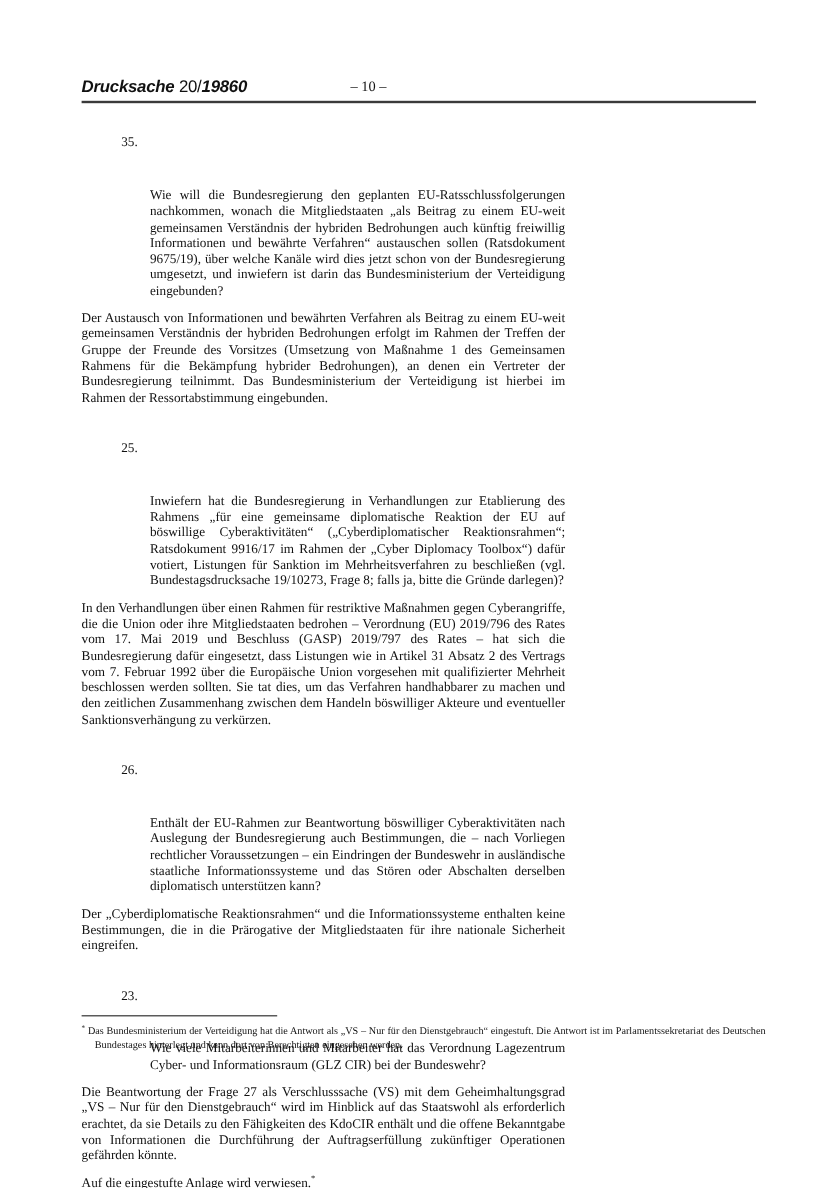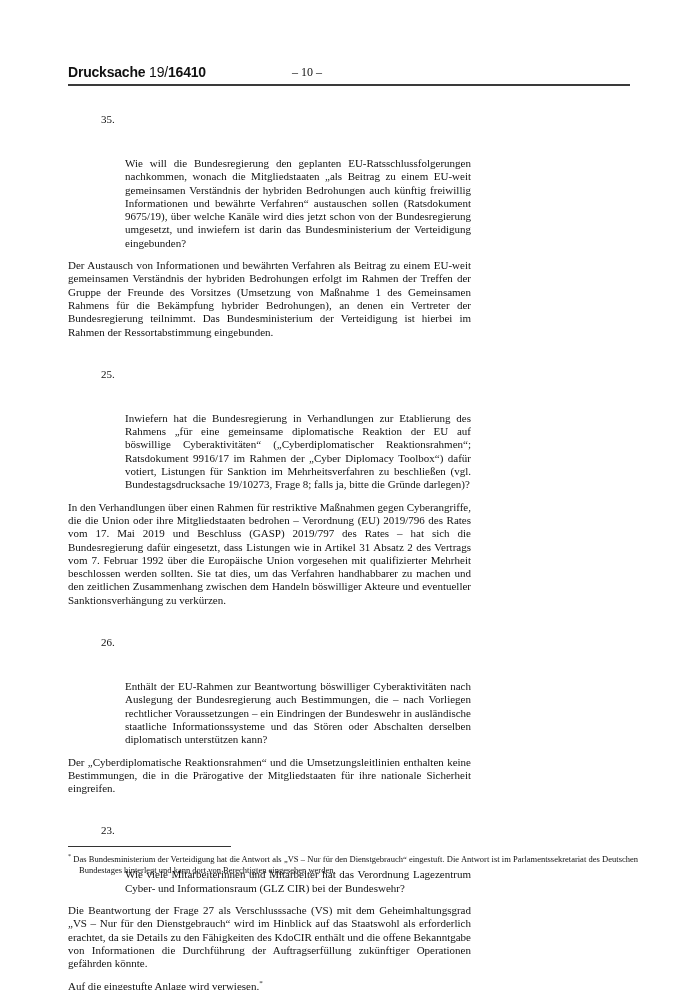--- a/index.html
+++ b/index.html
@@ -29,7 +29,7 @@
     letter-spacing:-0.2px;
     white-space:nowrap;
   }
-  .hdr-left .b{font-weight:bold;}
+  .hdr-left .b{font-weight:bold;font-style:italic;}
   .hdr-center{
     position:absolute;
     left:224px;width:60px;

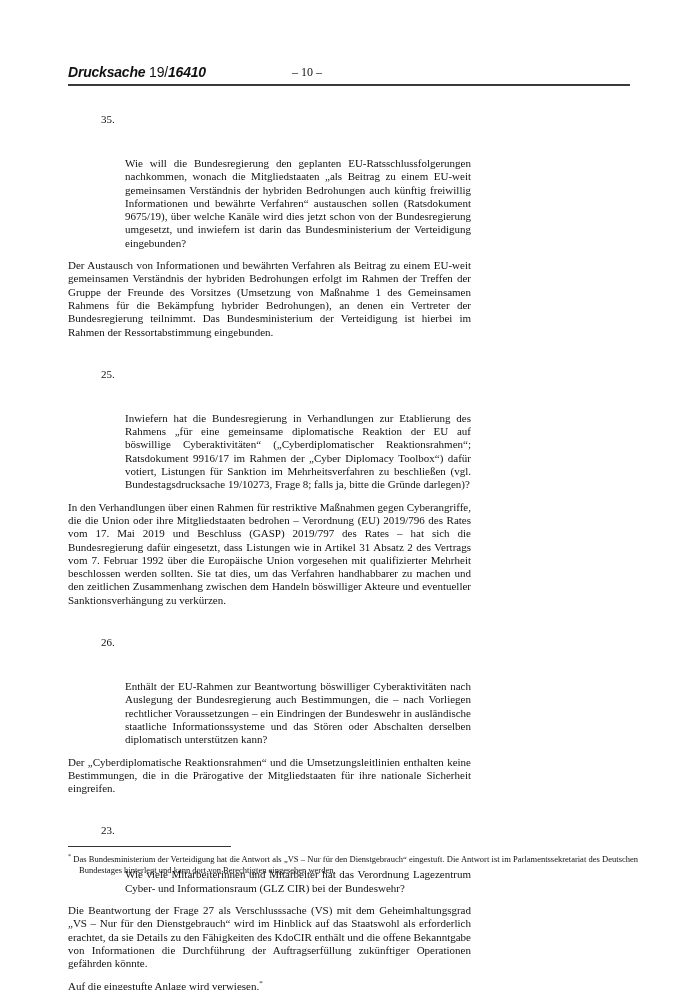--- a/index.html
+++ b/index.html
@@ -90,7 +90,7 @@
 <div class="page">
 
   <div class="hdr">
-    <div class="hdr-left"><span class="b">Drucksache</span>&nbsp;<span>19/</span><span class="b">16410</span></div>
+    <div class="hdr-left"><span class="b">Drucksache</span>&nbsp;<span>20/</span><span class="b">16410</span></div>
     <div class="hdr-center">– 10 –</div>
   </div>
 

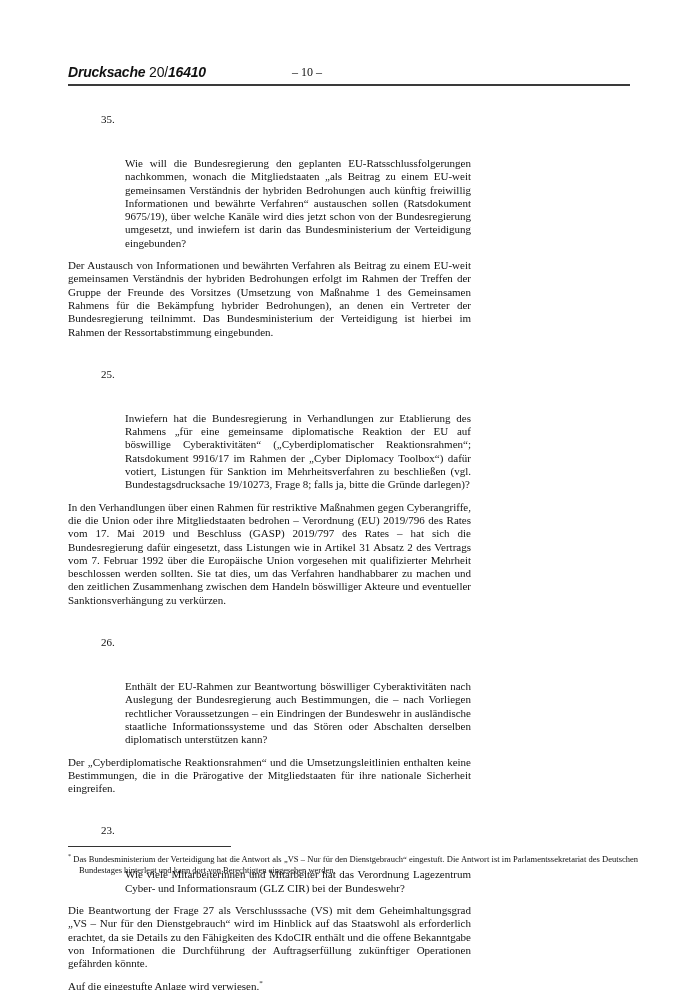--- a/index.html
+++ b/index.html
@@ -90,7 +90,7 @@
 <div class="page">
 
   <div class="hdr">
-    <div class="hdr-left"><span class="b">Drucksache</span>&nbsp;<span>20/</span><span class="b">16410</span></div>
+    <div class="hdr-left"><span class="b">Drucksache</span>&nbsp;<span>20/</span><span class="b">19860</span></div>
     <div class="hdr-center">– 10 –</div>
   </div>
 

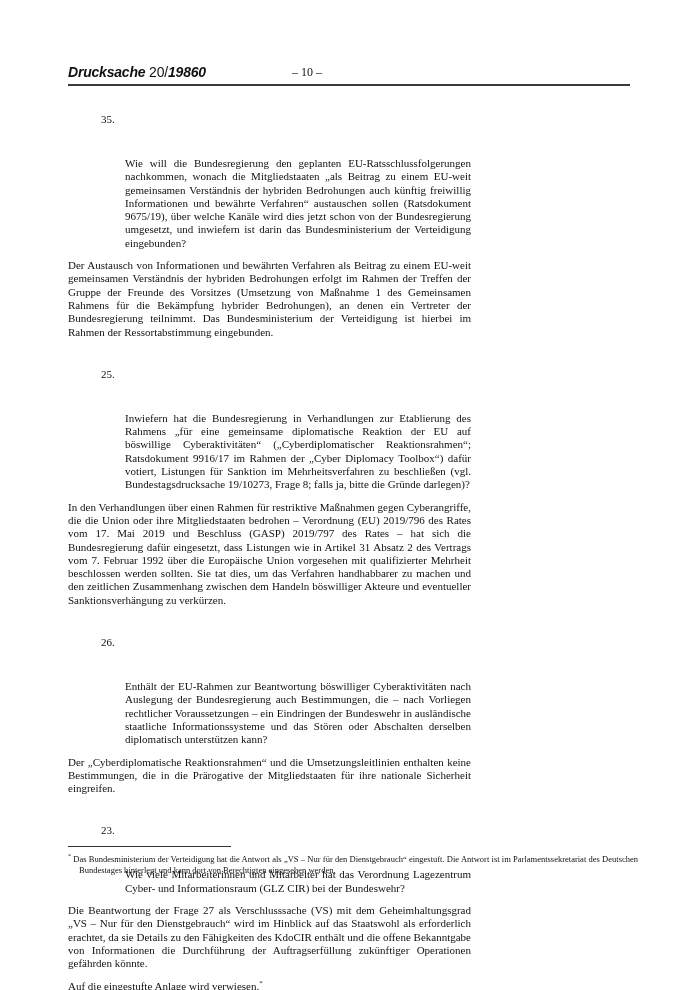--- a/index.html
+++ b/index.html
@@ -117,7 +117,7 @@
         <span class="qnum">26.</span>
         <span class="qtext">Enthält der EU-Rahmen zur Beantwortung böswilliger Cyberaktivitäten nach Auslegung der Bundesregierung auch Bestimmungen, die – nach Vorliegen rechtlicher Voraussetzungen – ein Eindringen der Bundeswehr in ausländische staatliche Informationssysteme und das Stören oder Abschalten derselben diplomatisch unterstützen kann?</span>
       </div>
-      <p class="answer">Der „Cyberdiplomatische Reaktionsrahmen“ und die Umsetzungsleitlinien enthalten keine Bestimmungen, die in die Prärogative der Mitgliedstaaten für ihre nationale Sicherheit eingreifen.</p>
+      <p class="answer">Der „Cyberdiplomatische Reaktionsrahmen“ und die Informationssysteme enthalten keine Bestimmungen, die in die Prärogative der Mitgliedstaaten für ihre nationale Sicherheit eingreifen.</p>
     </section>
 
     <section class="qa-group">

